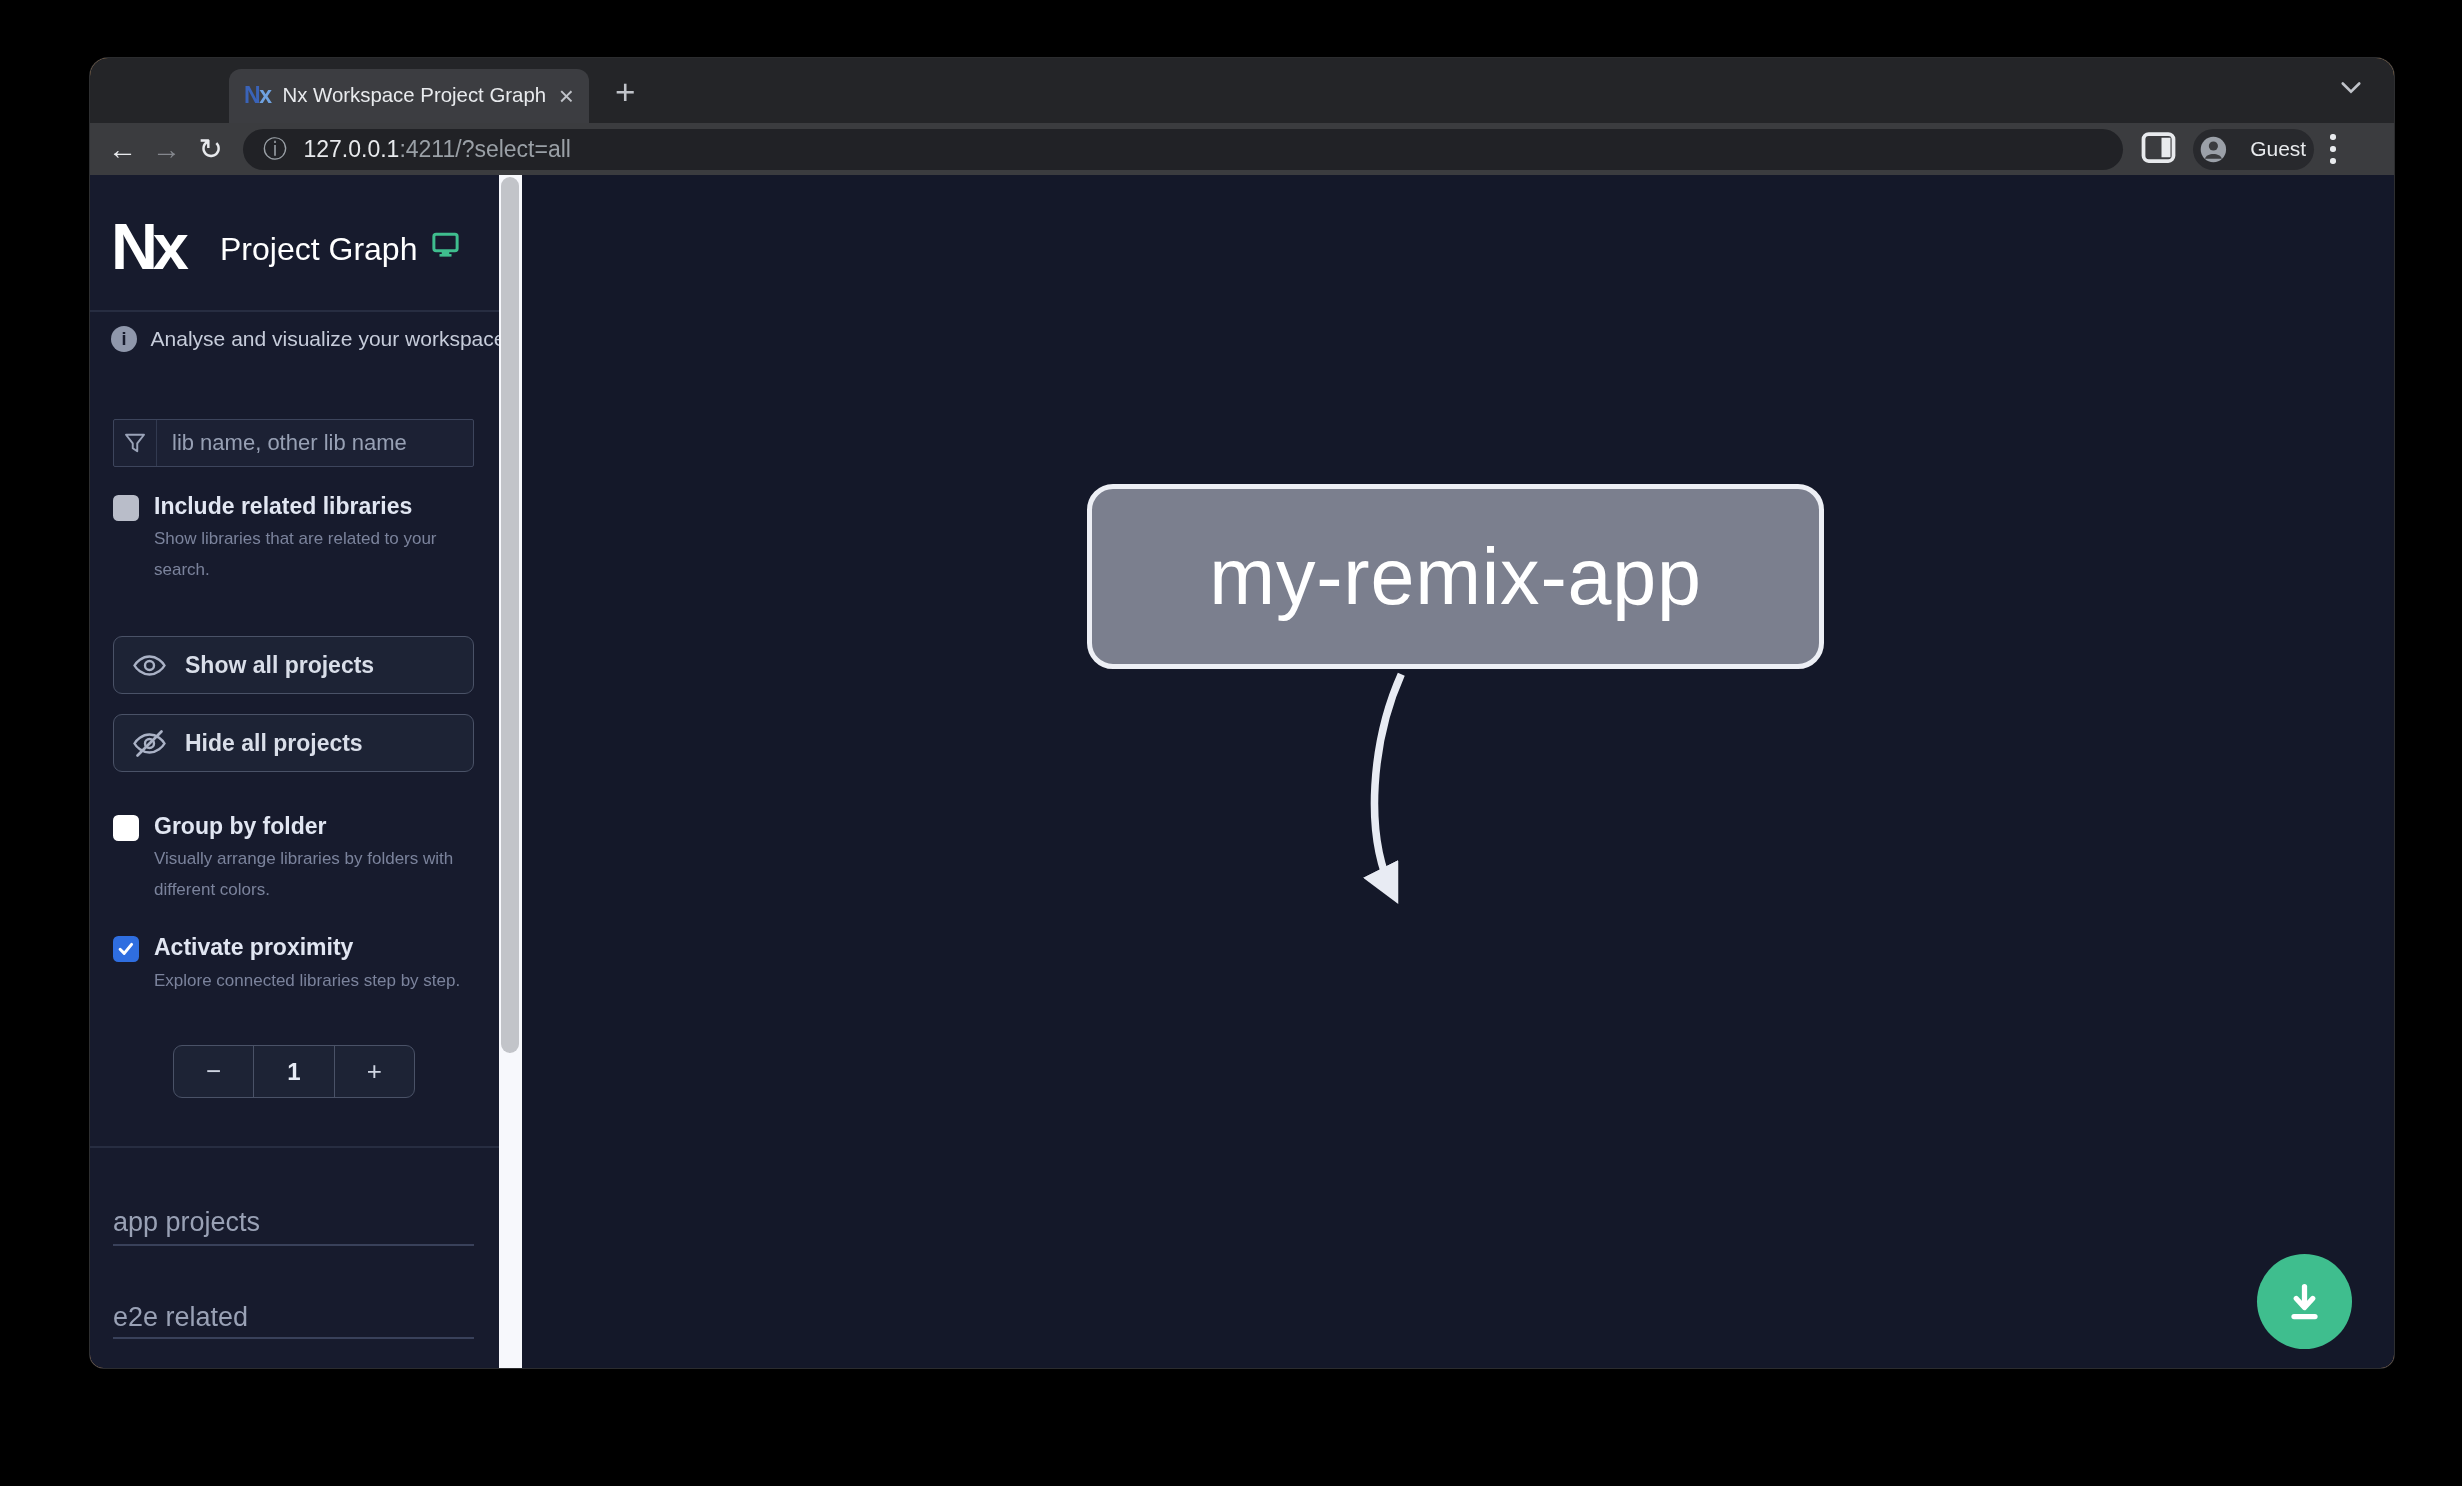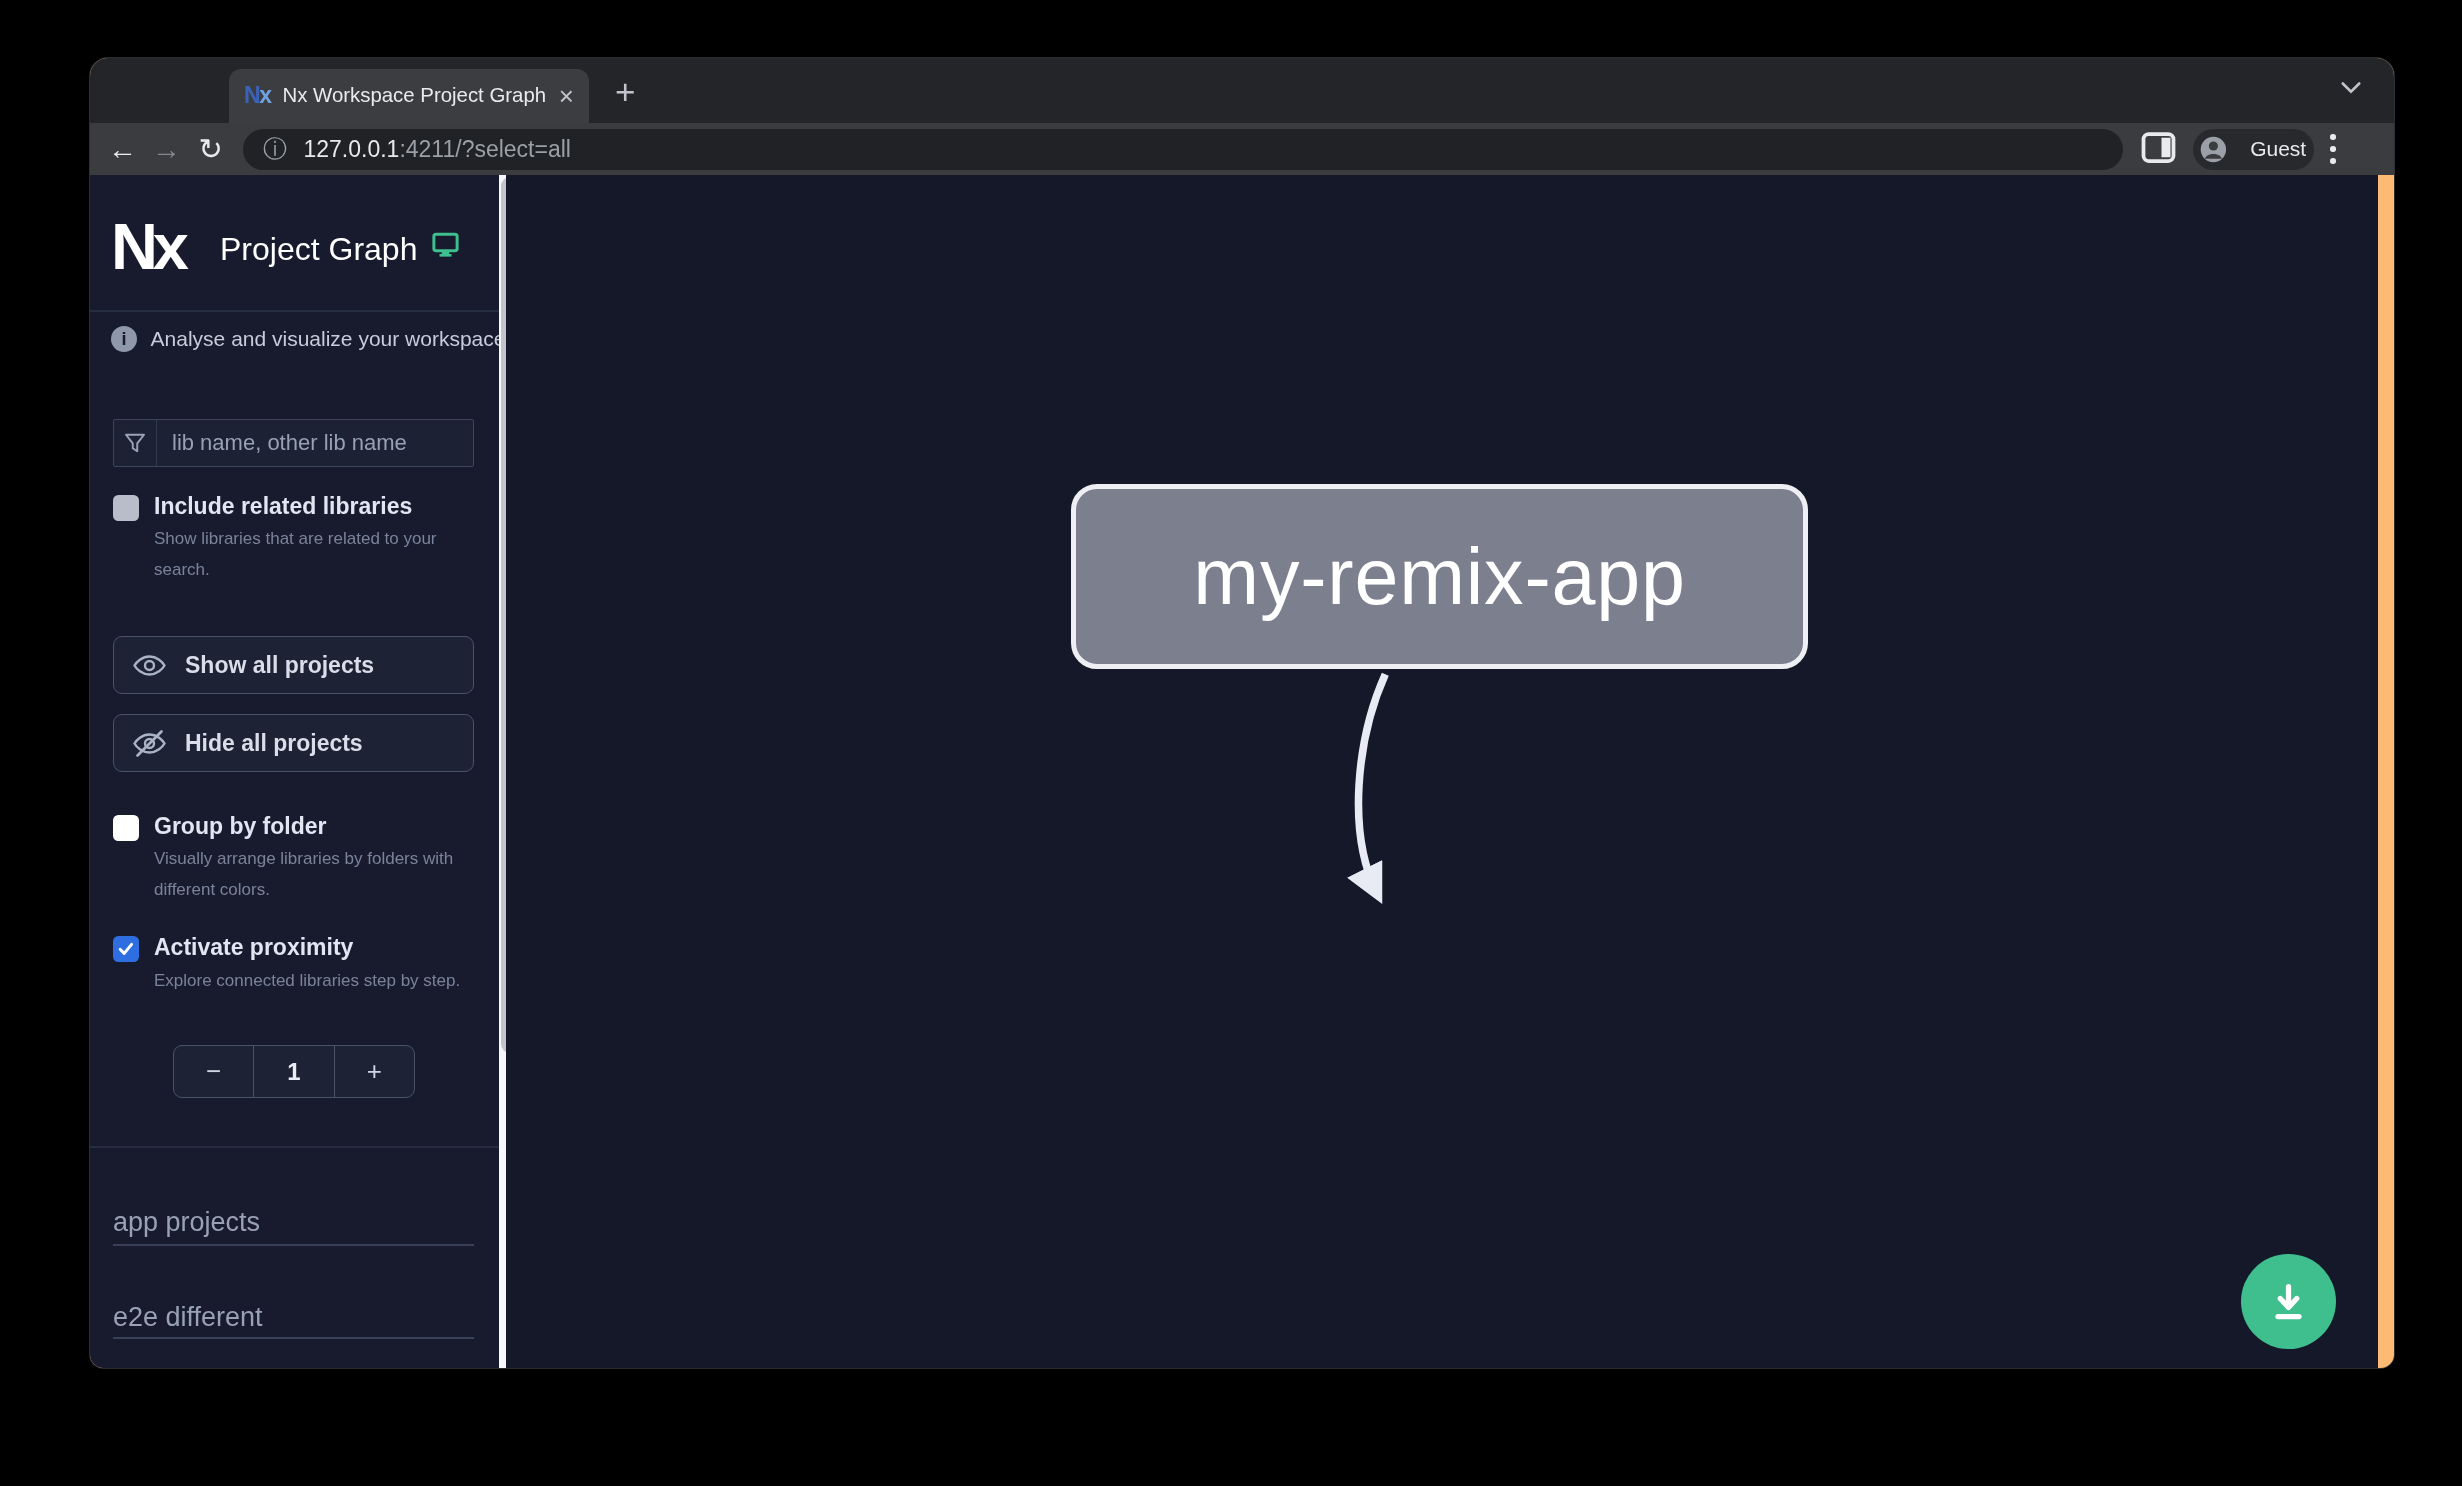--- a/index.html
+++ b/index.html
@@ -75,7 +75,7 @@
   .section-h{position:absolute;left:23px;font-size:27px;color:#99a1b5;}
   .section-u{position:absolute;left:23px;width:361px;height:1.5px;background:#39415a;}
   
-  .canvas{position:absolute;left:416px;top:0;width:1872px;height:100%;background:#141829;}
+  .canvas{position:absolute;left:432px;top:0;width:1872px;height:100%;background:#141829;}
   .edge-layer{position:absolute;left:0;top:0;width:1872px;height:1198px;}
   .node{position:absolute;background:#7b7f8e;border:5.3px solid #edeff5;border-radius:26px;
     display:flex;align-items:center;justify-content:center;box-sizing:border-box;}

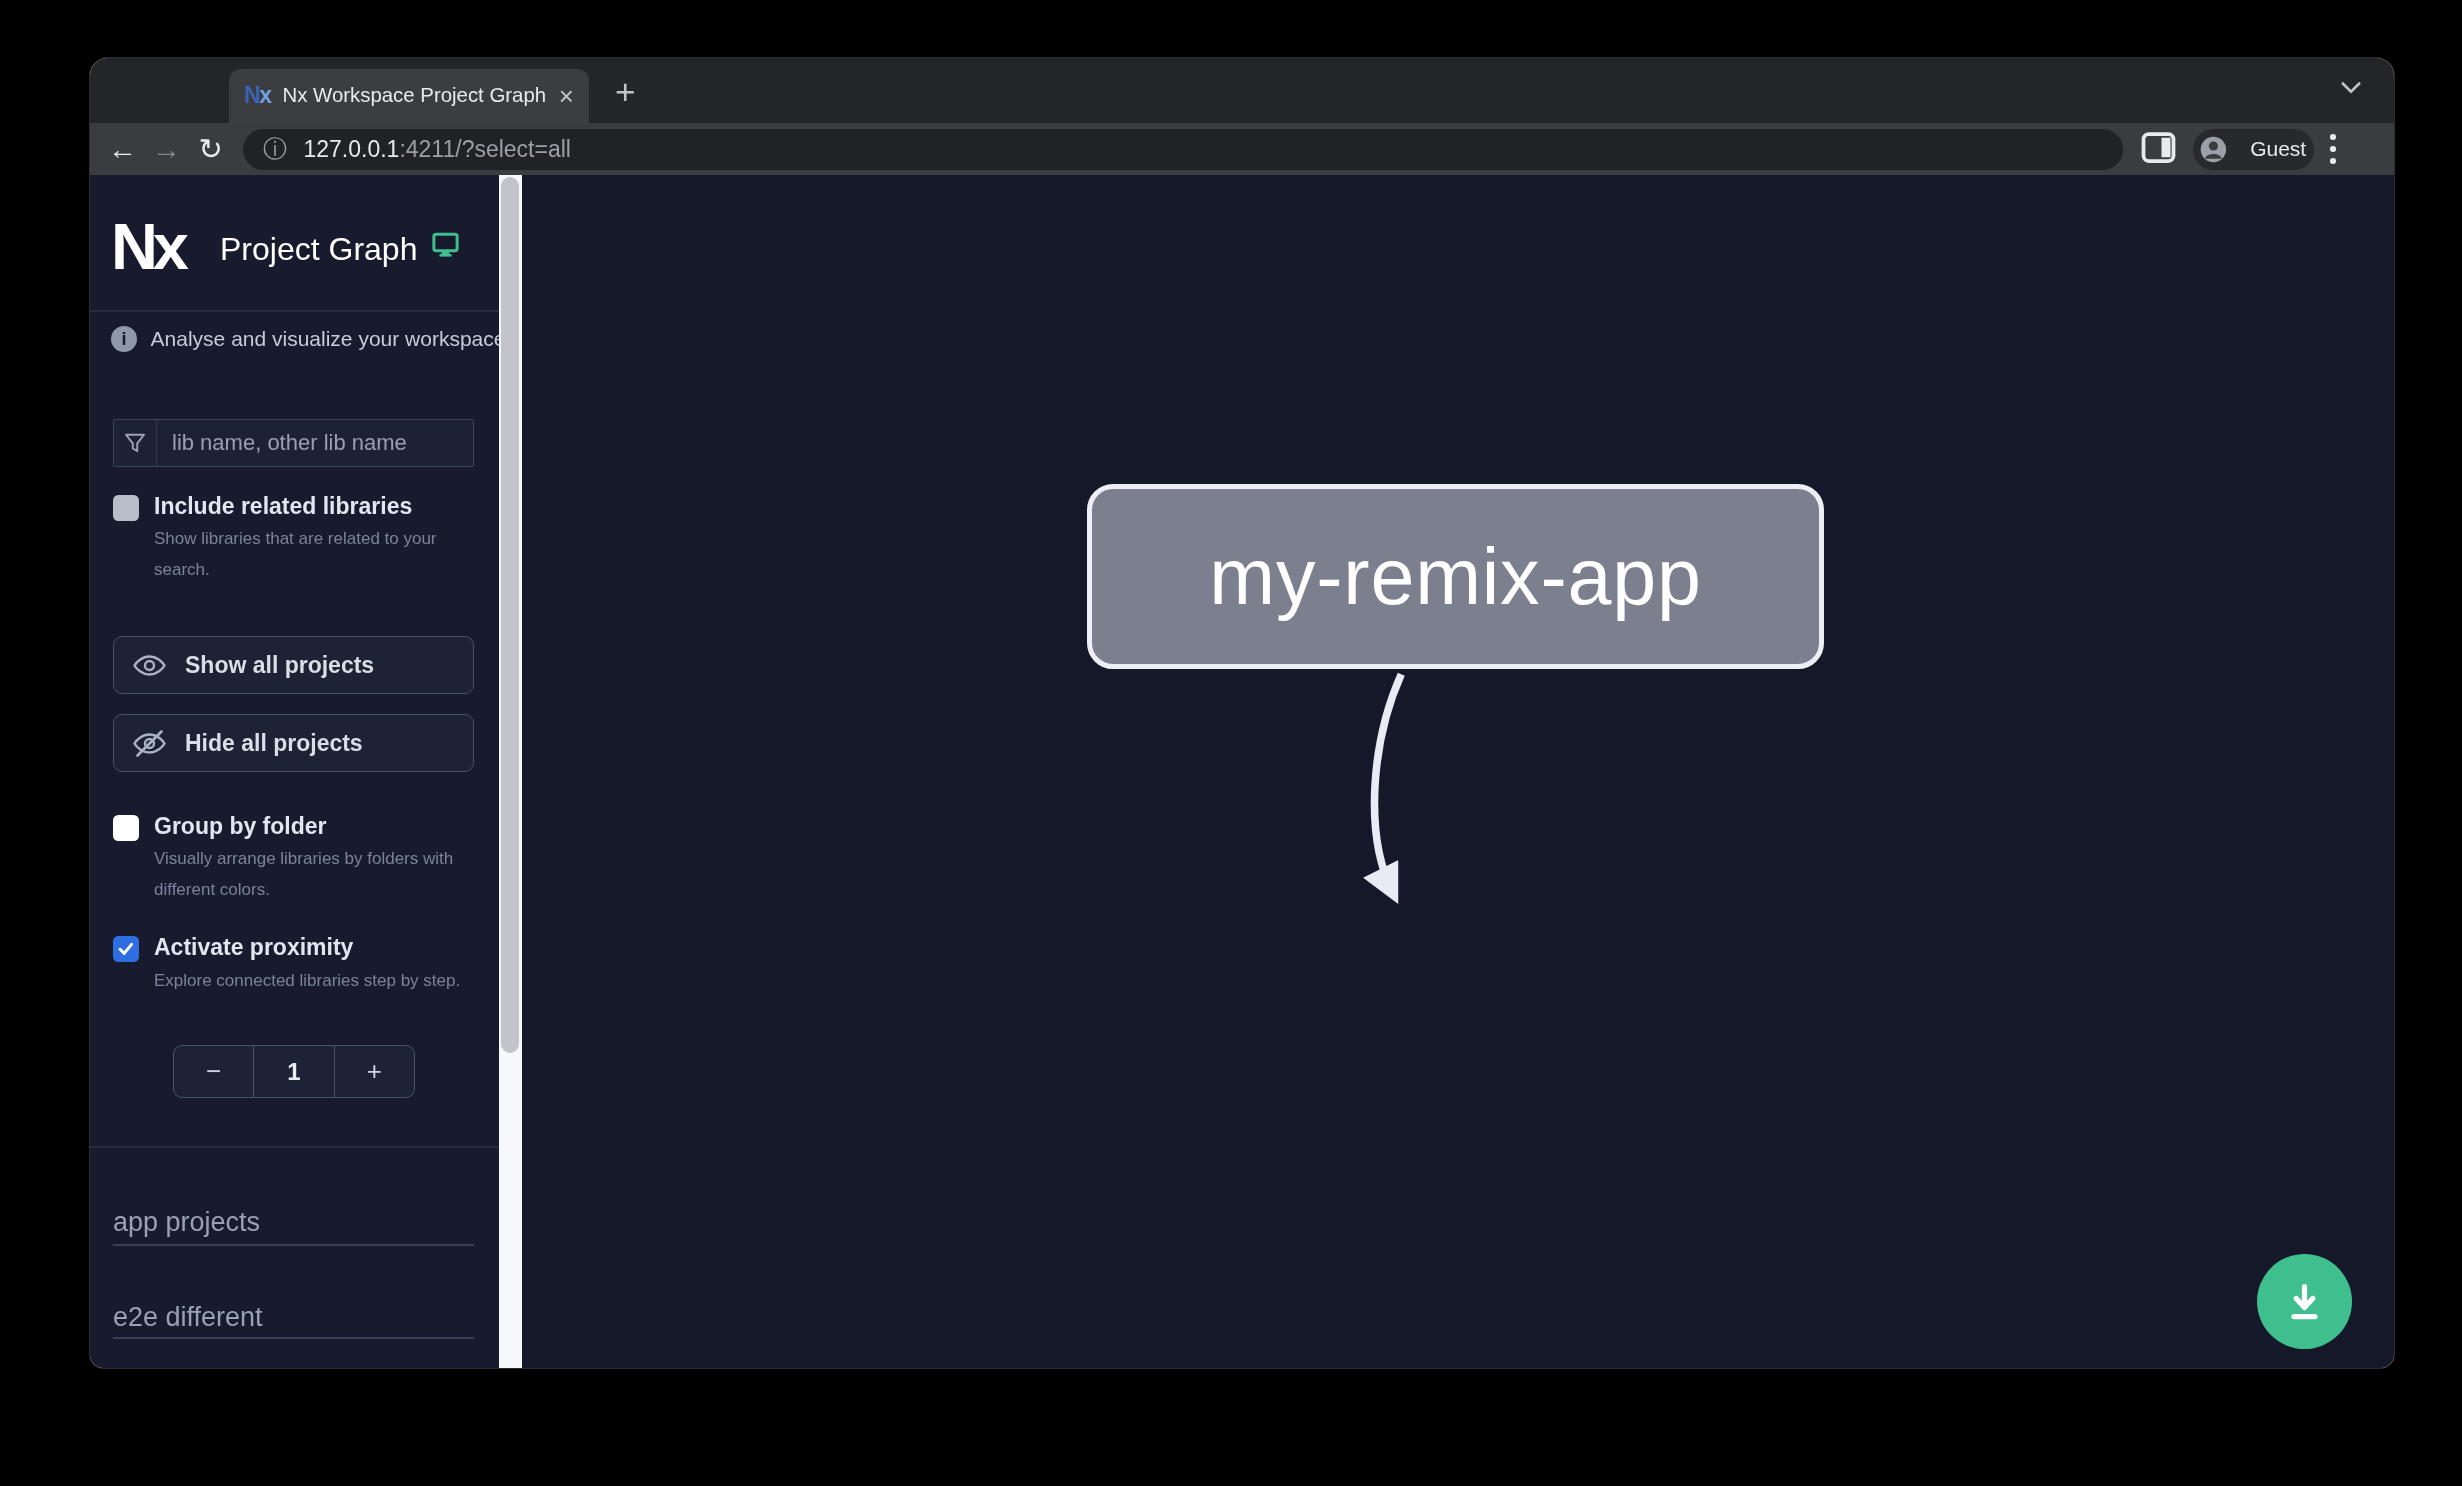--- a/index.html
+++ b/index.html
@@ -207,7 +207,7 @@
 
       <div class="section-h" style="top:1032px;">app projects</div>
       <div class="section-u" style="top:1069px;"></div>
-      <div class="section-h" style="top:1127px;">e2e different</div>
+      <div class="section-h" style="top:1127px;">e2e related</div>
       <div class="section-u" style="top:1162px;"></div>
 
       <div class="sb-scroll-track">

